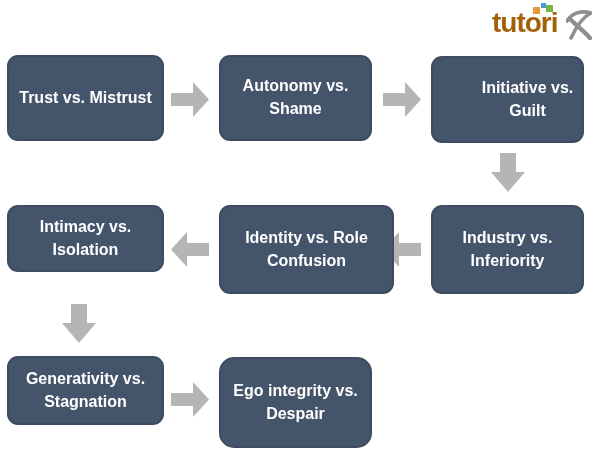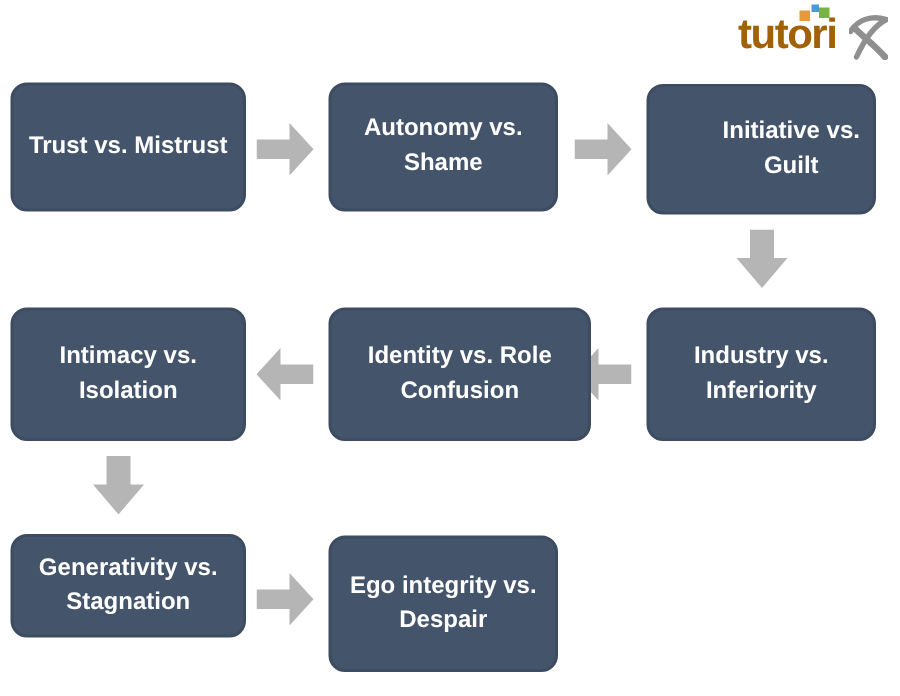--- a/index.html
+++ b/index.html
@@ -40,7 +40,7 @@
   .b3 { left: 431px; top: 56px;  width: 153px; height: 87px; padding-left: 40px; }
   .b4 { left: 431px; top: 205px; width: 153px; height: 89px; align-items: center; }
   .b5 { left: 219px; top: 205px; width: 175px; height: 89px; }
-  .b6 { left: 7px;   top: 205px; width: 157px; height: 89px; }
+  .b6 { left: 7px;   top: 205px; width: 157px; height: 67px; }
   .b7 { left: 7px;   top: 356px; width: 157px; height: 69px; justify-content: center; }
   .b8 { left: 219px; top: 357px; width: 153px; height: 91px; }
 

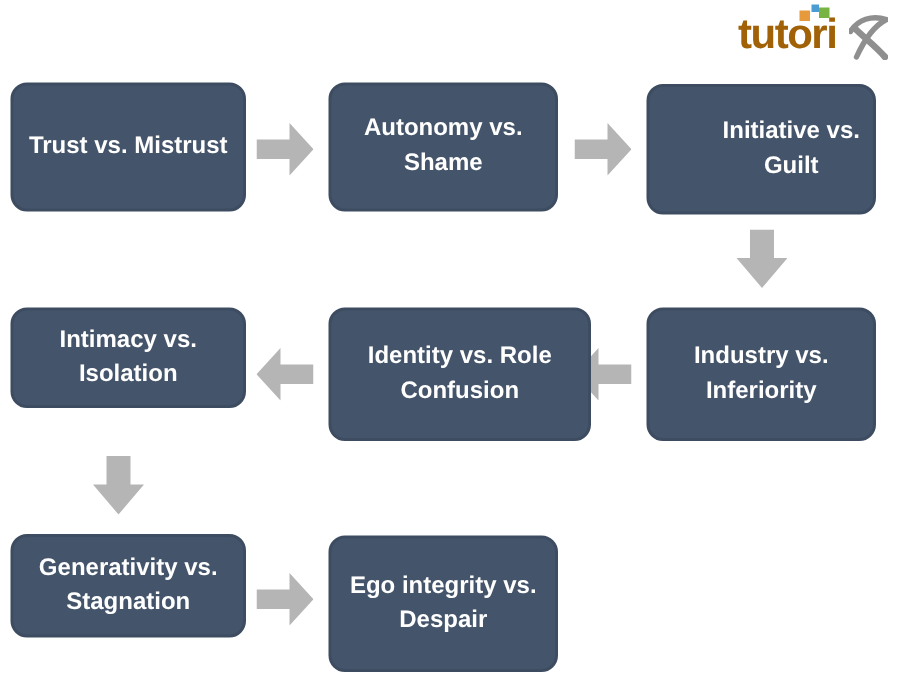--- a/index.html
+++ b/index.html
@@ -42,7 +42,7 @@
   .b5 { left: 219px; top: 205px; width: 175px; height: 89px; }
   .b6 { left: 7px;   top: 205px; width: 157px; height: 67px; }
   .b7 { left: 7px;   top: 356px; width: 157px; height: 69px; justify-content: center; }
-  .b8 { left: 219px; top: 357px; width: 153px; height: 91px; }
+  .b8 { left: 219px; top: 357px; width: 153px; height: 91px; border-radius: 15px; }
 
   
   .arrow { position: absolute; }

